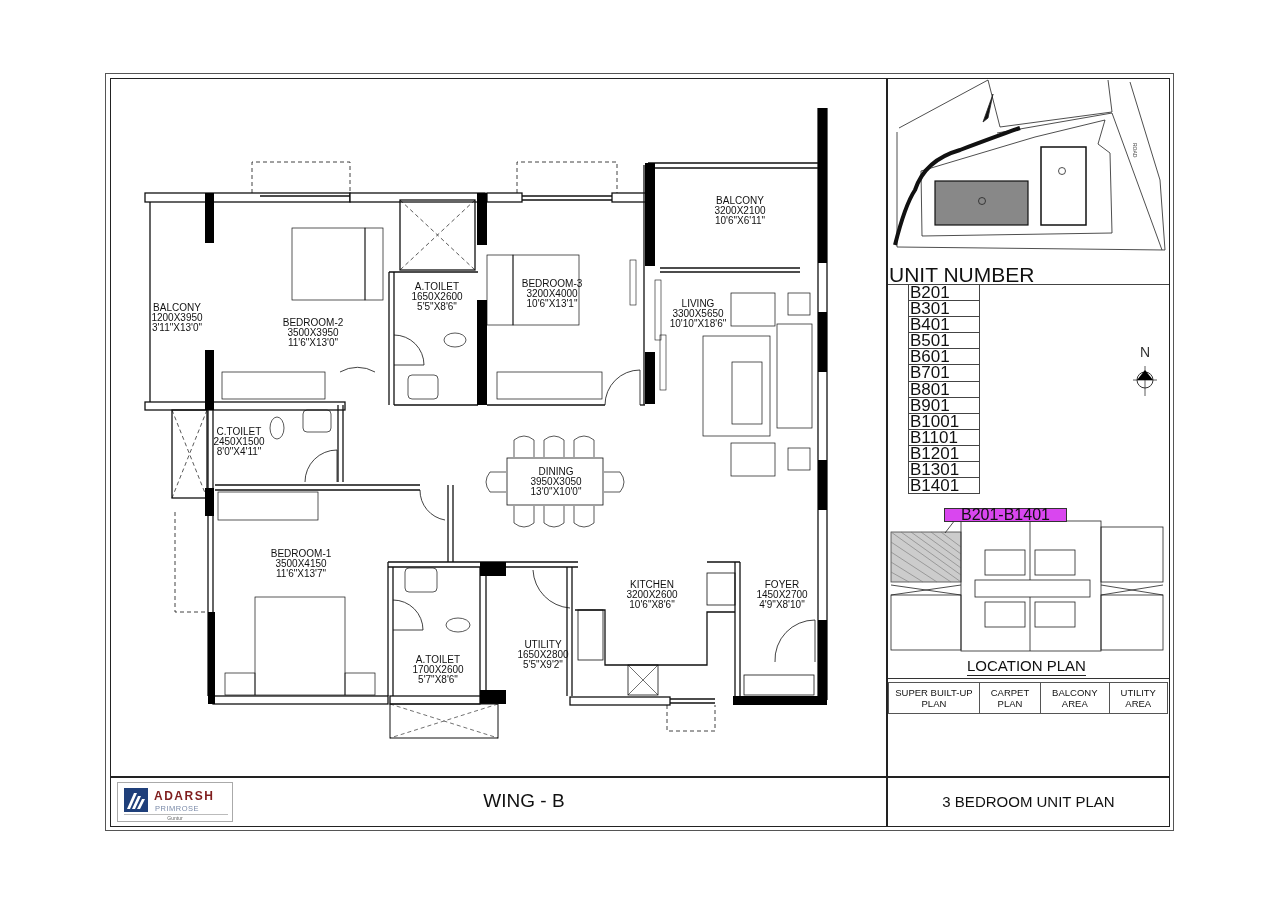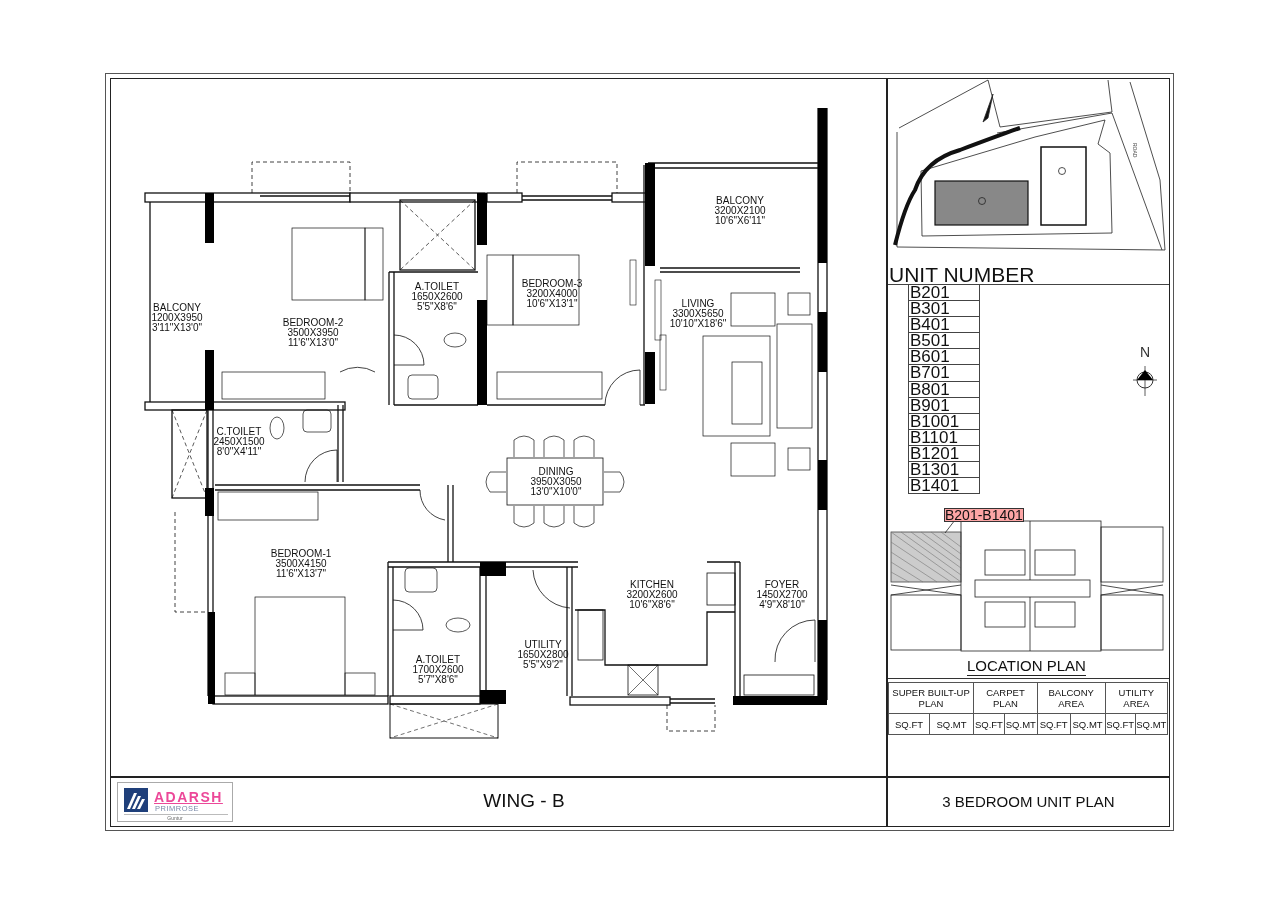--- a/index.html
+++ b/index.html
@@ -15,7 +15,7 @@
   .unit-list{position:absolute;left:888px;top:285px;width:72px;margin-left:20px;}
   .unit-item{height:16.1px;border:1px solid #444;border-top:none;box-sizing:border-box;font-size:17px;line-height:16px;padding-left:1px;overflow:hidden;}
   .location-title{position:absolute;left:967px;top:657px;font-size:15px;border-bottom:1.5px solid #222;line-height:18px;}
-  .loc-tag{position:absolute;left:944px;top:508px;font-size:14px;border:1px solid #333;padding:0 0;line-height:12px;background:#fca5a5;}
+  .loc-tag{position:absolute;left:944px;top:508px;font-size:16px;border:1px solid #333;padding:0 16px;line-height:12px;background:#d946ef;}
   .area-table{position:absolute;left:888px;top:682px;width:280px;border-collapse:collapse;font-size:9.5px;}
   .area-table td{border:1px solid #555;text-align:center;padding:0;}
   .area-table tr.h1 td{height:30px;line-height:11px;}

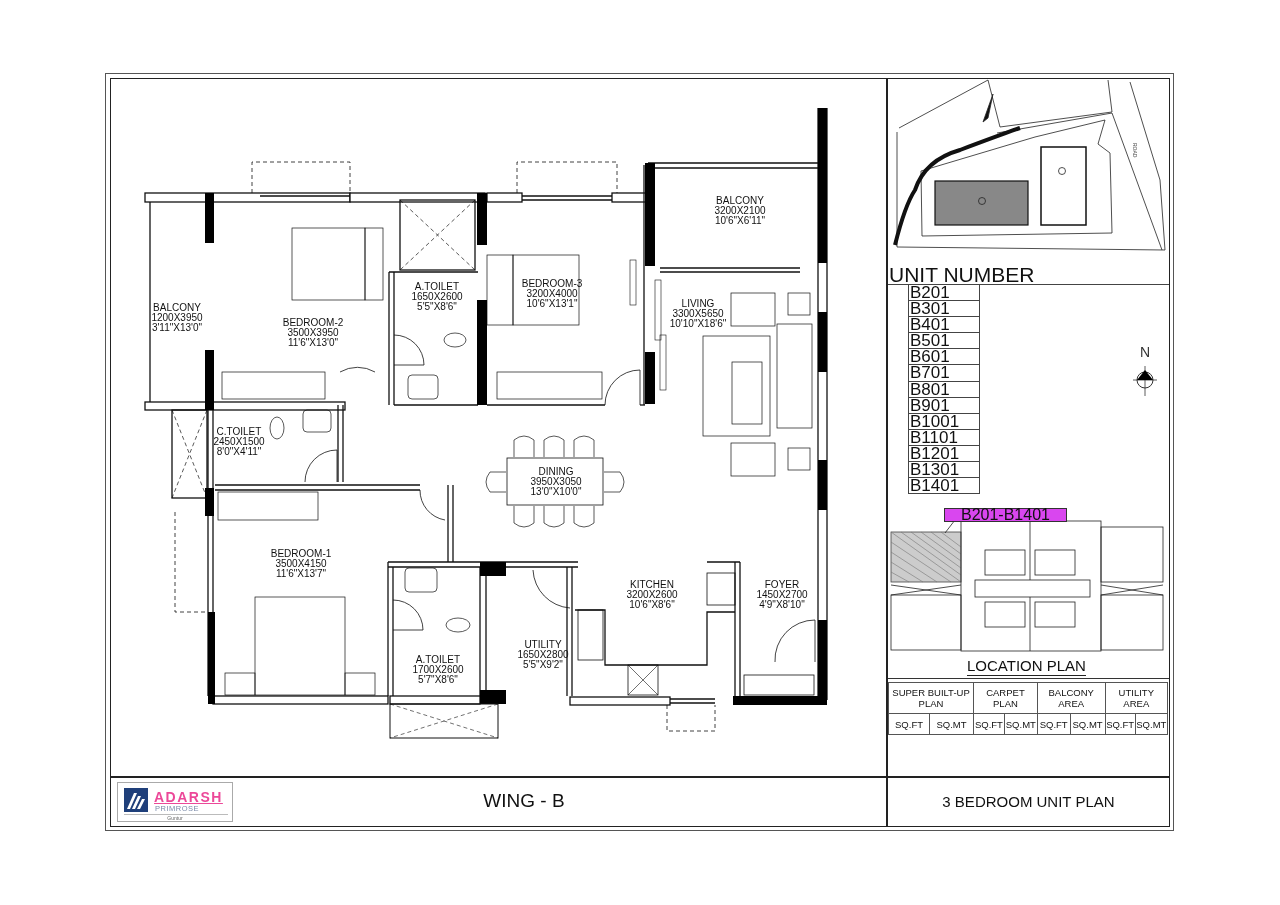--- a/index.html
+++ b/index.html
@@ -323,16 +323,6 @@
     <td colspan="2">BALCONY AREA</td>
     <td colspan="2">UTILITY AREA</td>
   </tr>
-  <tr class="h2">
-    <td>SQ.FT</td>
-    <td>SQ.MT</td>
-    <td>SQ.FT</td>
-    <td>SQ.MT</td>
-    <td>SQ.FT</td>
-    <td>SQ.MT</td>
-    <td>SQ.FT</td>
-    <td>SQ.MT</td>
-  </tr>
 </tbody>
   </table>
 

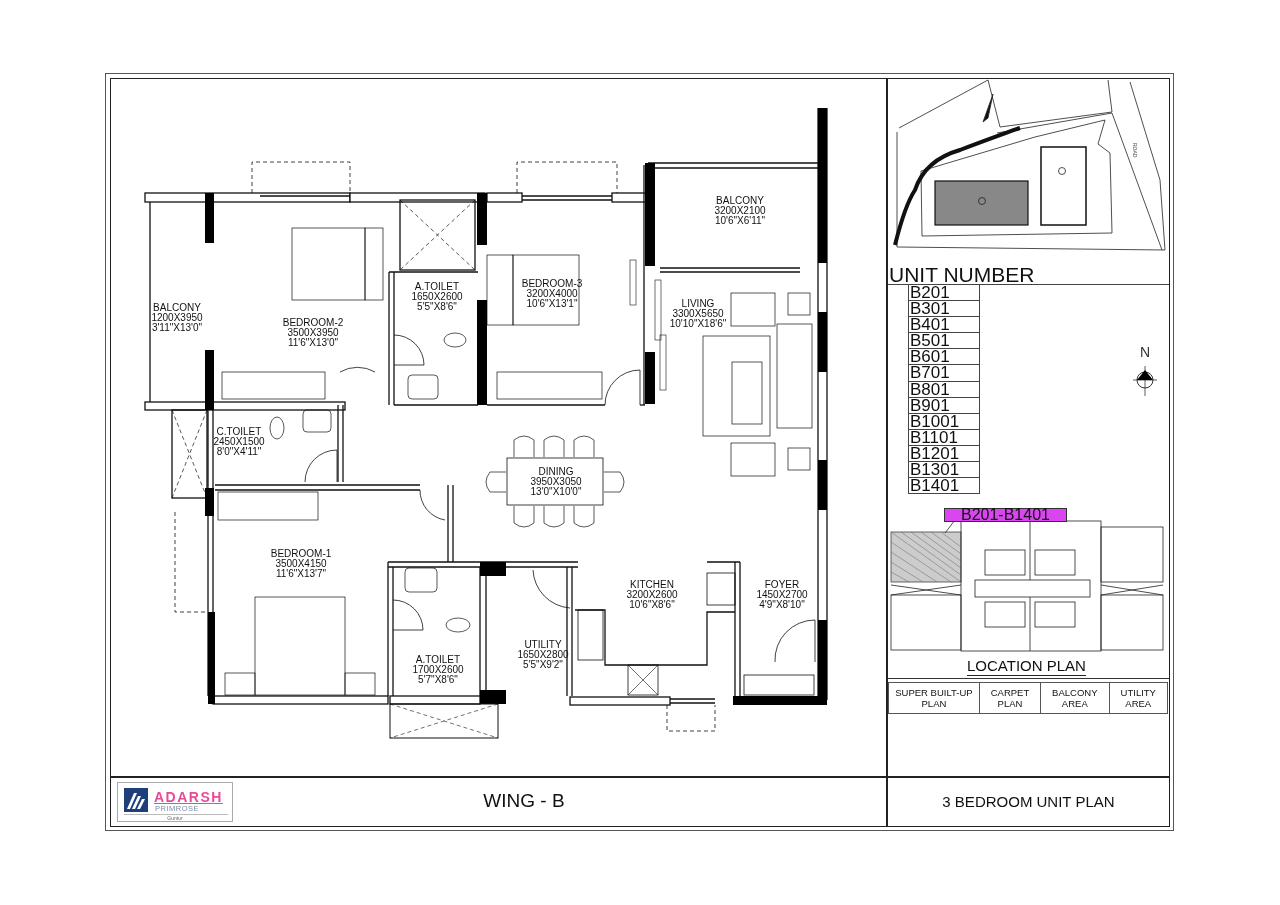--- a/index.html
+++ b/index.html
@@ -23,7 +23,7 @@
   .area-table tr.v td{height:28px;font-size:10.5px;}
   .hline-loc{position:absolute;left:888px;top:678px;width:281px;height:1px;background:#333;}
   .logo-box{position:absolute;left:117px;top:782px;width:116px;height:40px;border:1px solid #aaa;box-sizing:border-box;background:#fff;}
-  .logo-main{position:absolute;left:36px;top:6px;font-size:14px;font-weight:bold;color:#ec4899;letter-spacing:1.5px;text-decoration:underline;}
+  .logo-main{position:absolute;left:36px;top:6px;font-size:12px;font-weight:bold;color:#7f1d1d;letter-spacing:1.5px;}
   .logo-sub{position:absolute;left:37px;top:21px;font-size:7.5px;color:#7a8aa8;letter-spacing:0.5px;}
   .logo-line{position:absolute;left:6px;top:31px;width:104px;height:1px;background:#bbb;}
   .logo-city{position:absolute;left:0;width:100%;top:32px;font-size:5px;color:#666;text-align:center;}

